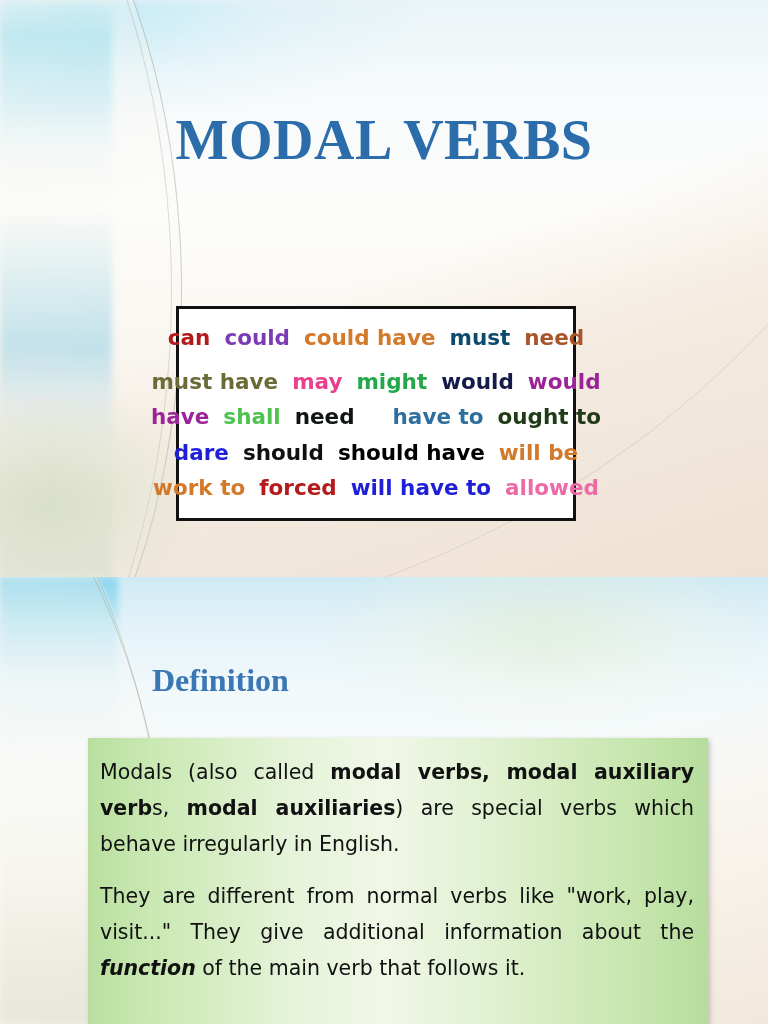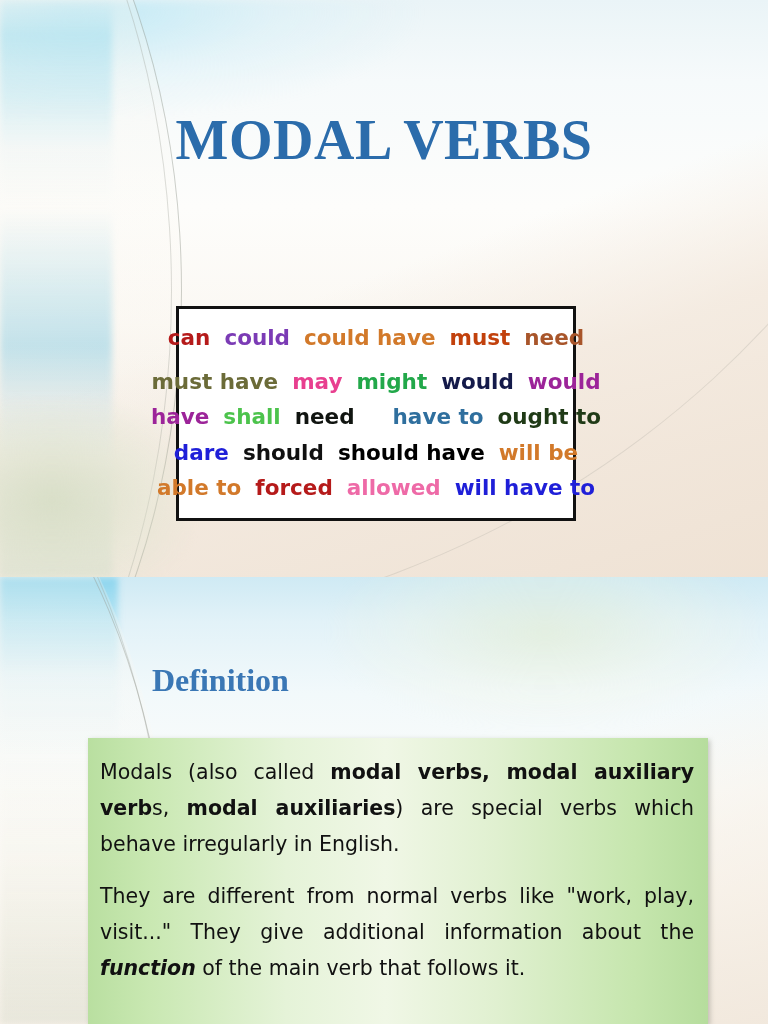--- a/index.html
+++ b/index.html
@@ -275,7 +275,7 @@
           <span style="color: rgb(181, 26, 26);">can</span>
           <span style="color: rgb(123, 59, 181);">could</span>
           <span style="color: rgb(210, 121, 42); text-align: center;">could have</span>
-          <span style="color: #c2410c;">must</span>
+          <span style="color: #0c4a6e;">must</span>
           <span style="color: rgb(168, 85, 42);">need</span>
         </div>
         <div class="words-row">

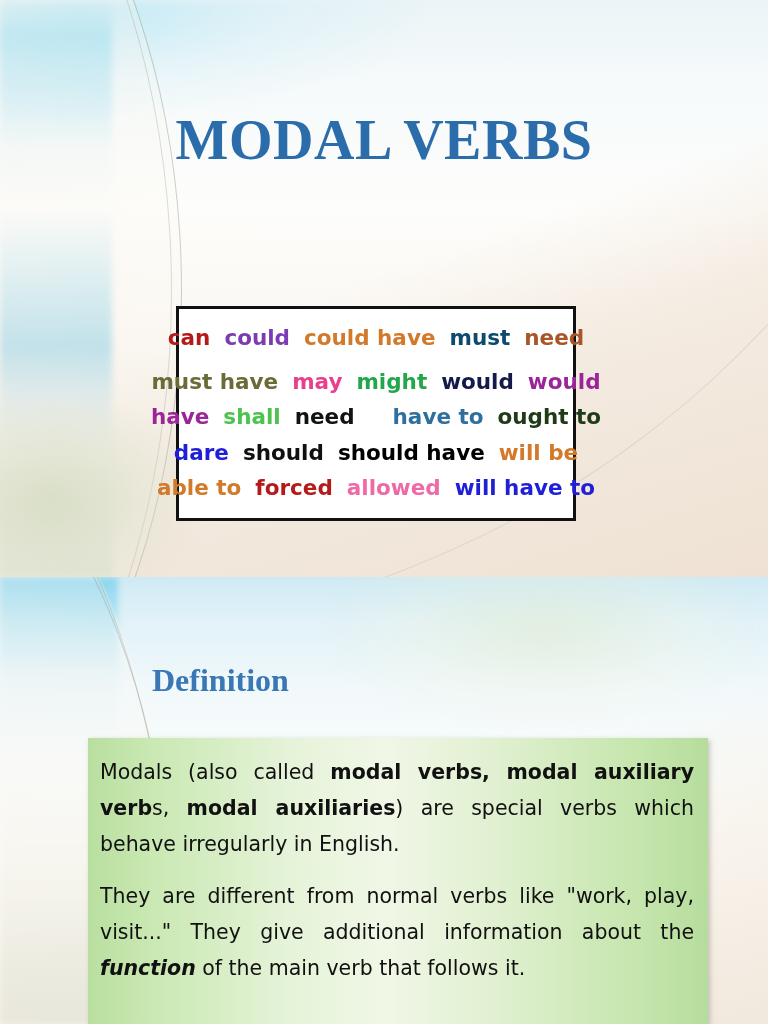--- a/index.html
+++ b/index.html
@@ -299,7 +299,7 @@
           <span style="color: rgb(210, 121, 42);">will be</span>
         </div>
         <div class="words-row">
-          <span style="color: rgb(210, 121, 42);">able to</span>
+          <span style="color: rgb(210, 121, 42);">work to</span>
           <span style="color: rgb(181, 26, 26);">forced</span>
           <span style="color: rgb(238, 106, 167);">allowed</span>
           <span style="color: rgb(31, 31, 216);">will have to</span>

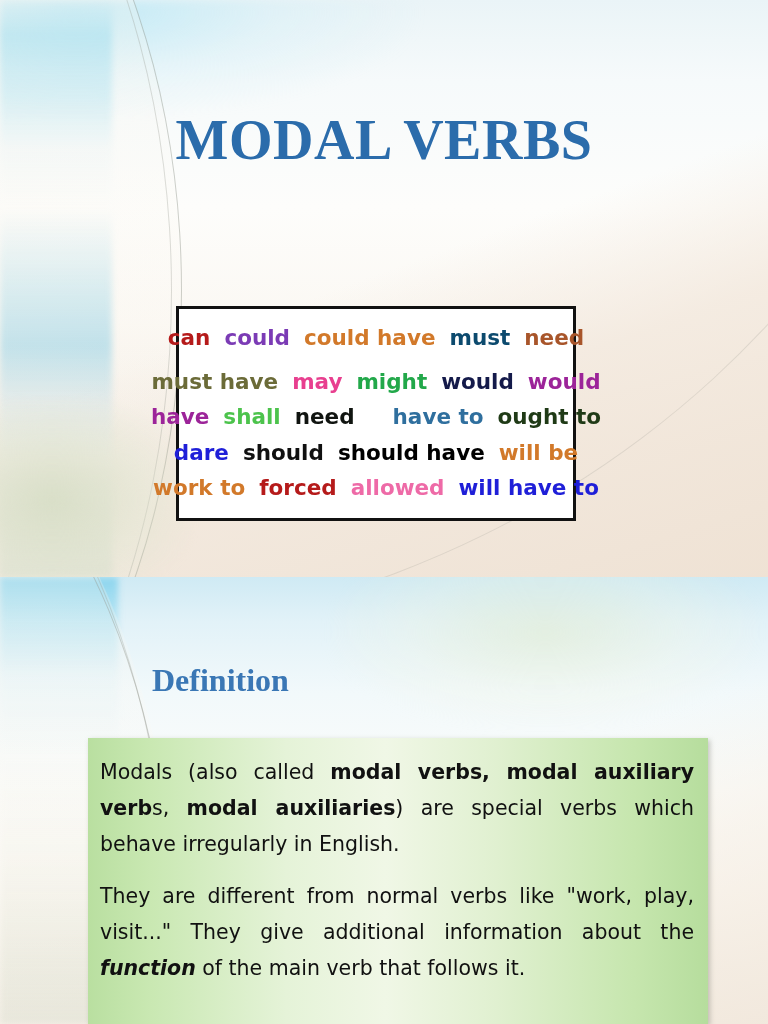--- a/index.html
+++ b/index.html
@@ -301,8 +301,8 @@
         <div class="words-row">
           <span style="color: rgb(210, 121, 42);">work to</span>
           <span style="color: rgb(181, 26, 26);">forced</span>
+          <span style="color: rgb(31, 31, 216);">will have to</span>
           <span style="color: rgb(238, 106, 167);">allowed</span>
-          <span style="color: rgb(31, 31, 216);">will have to</span>
         </div>
       </figure>
   </section>

